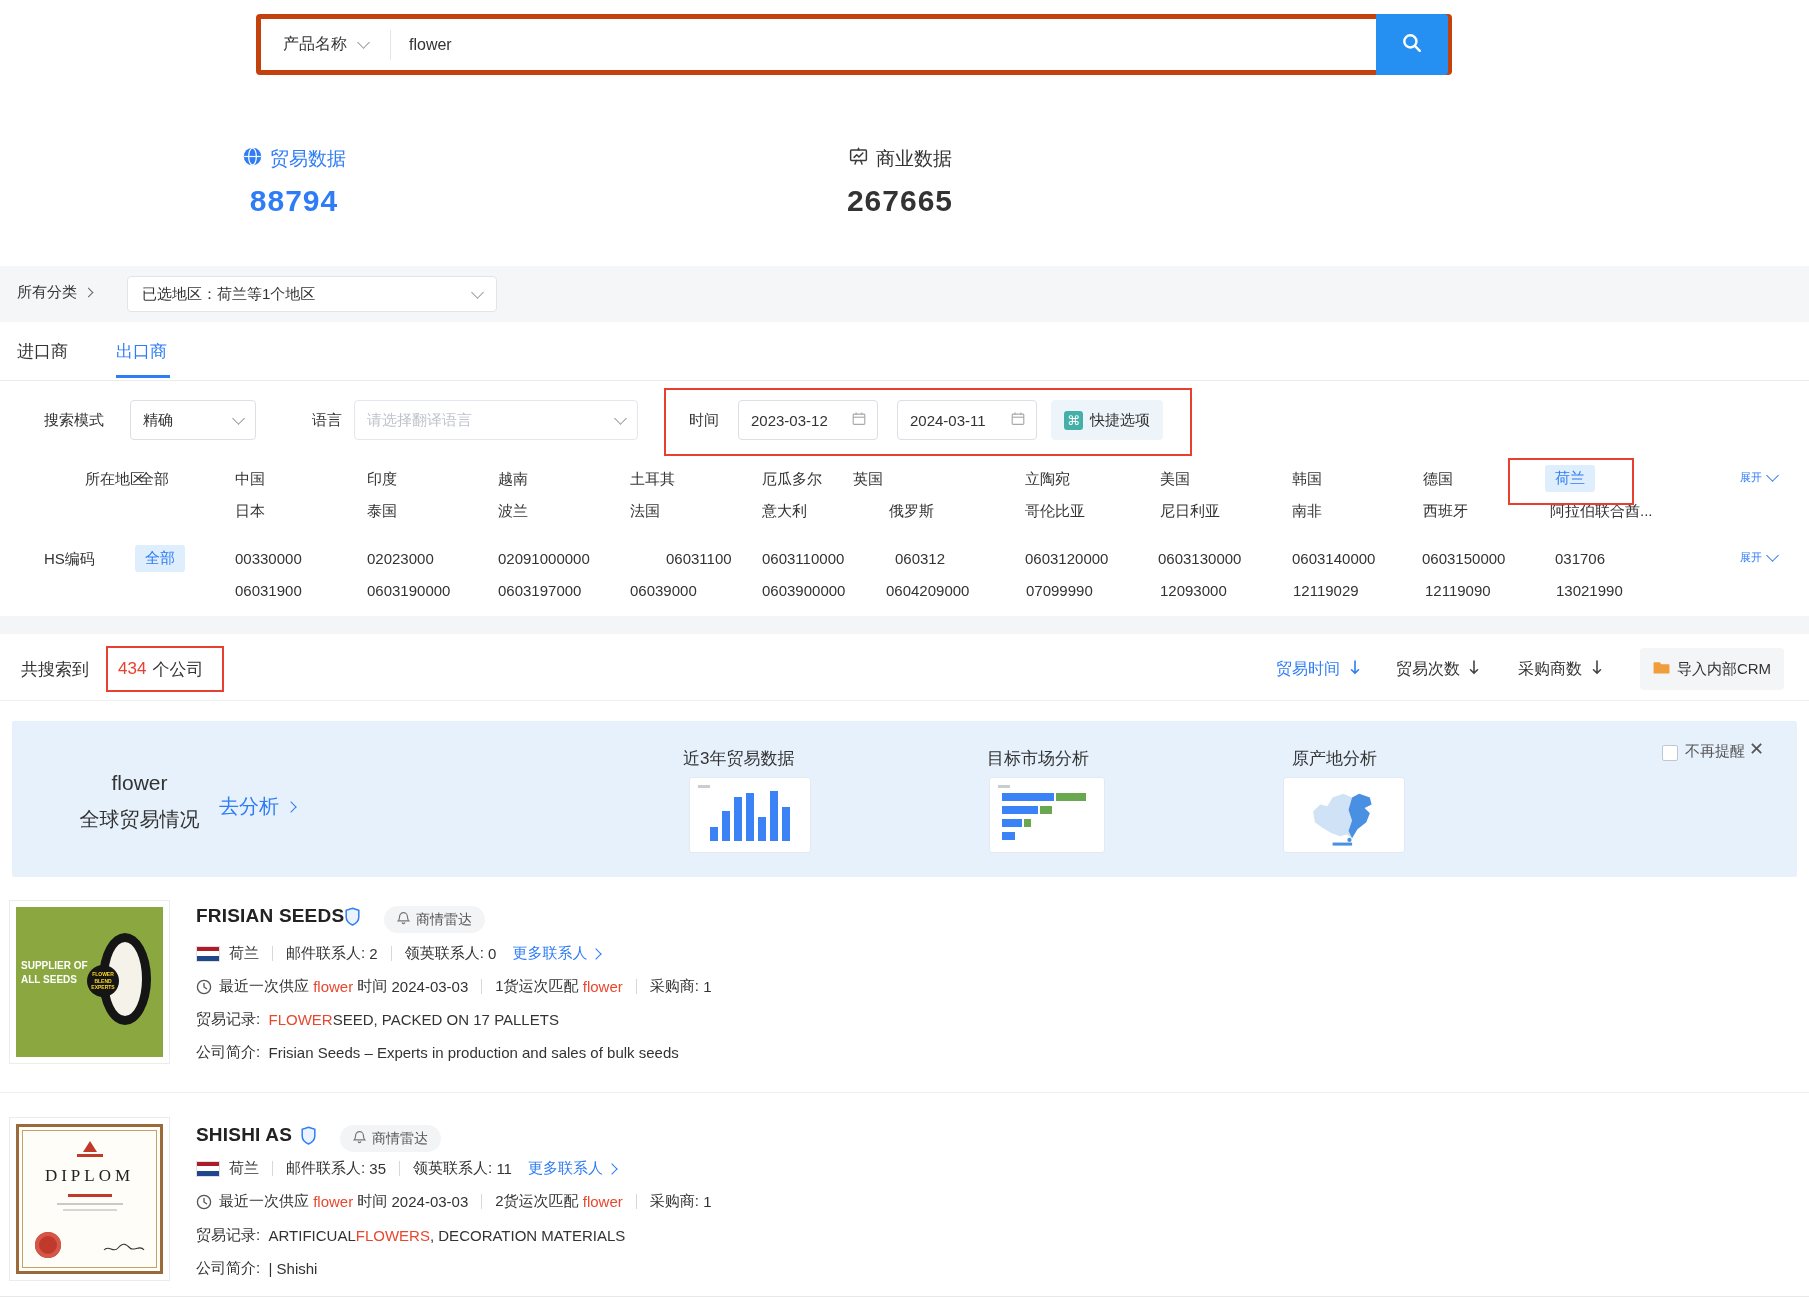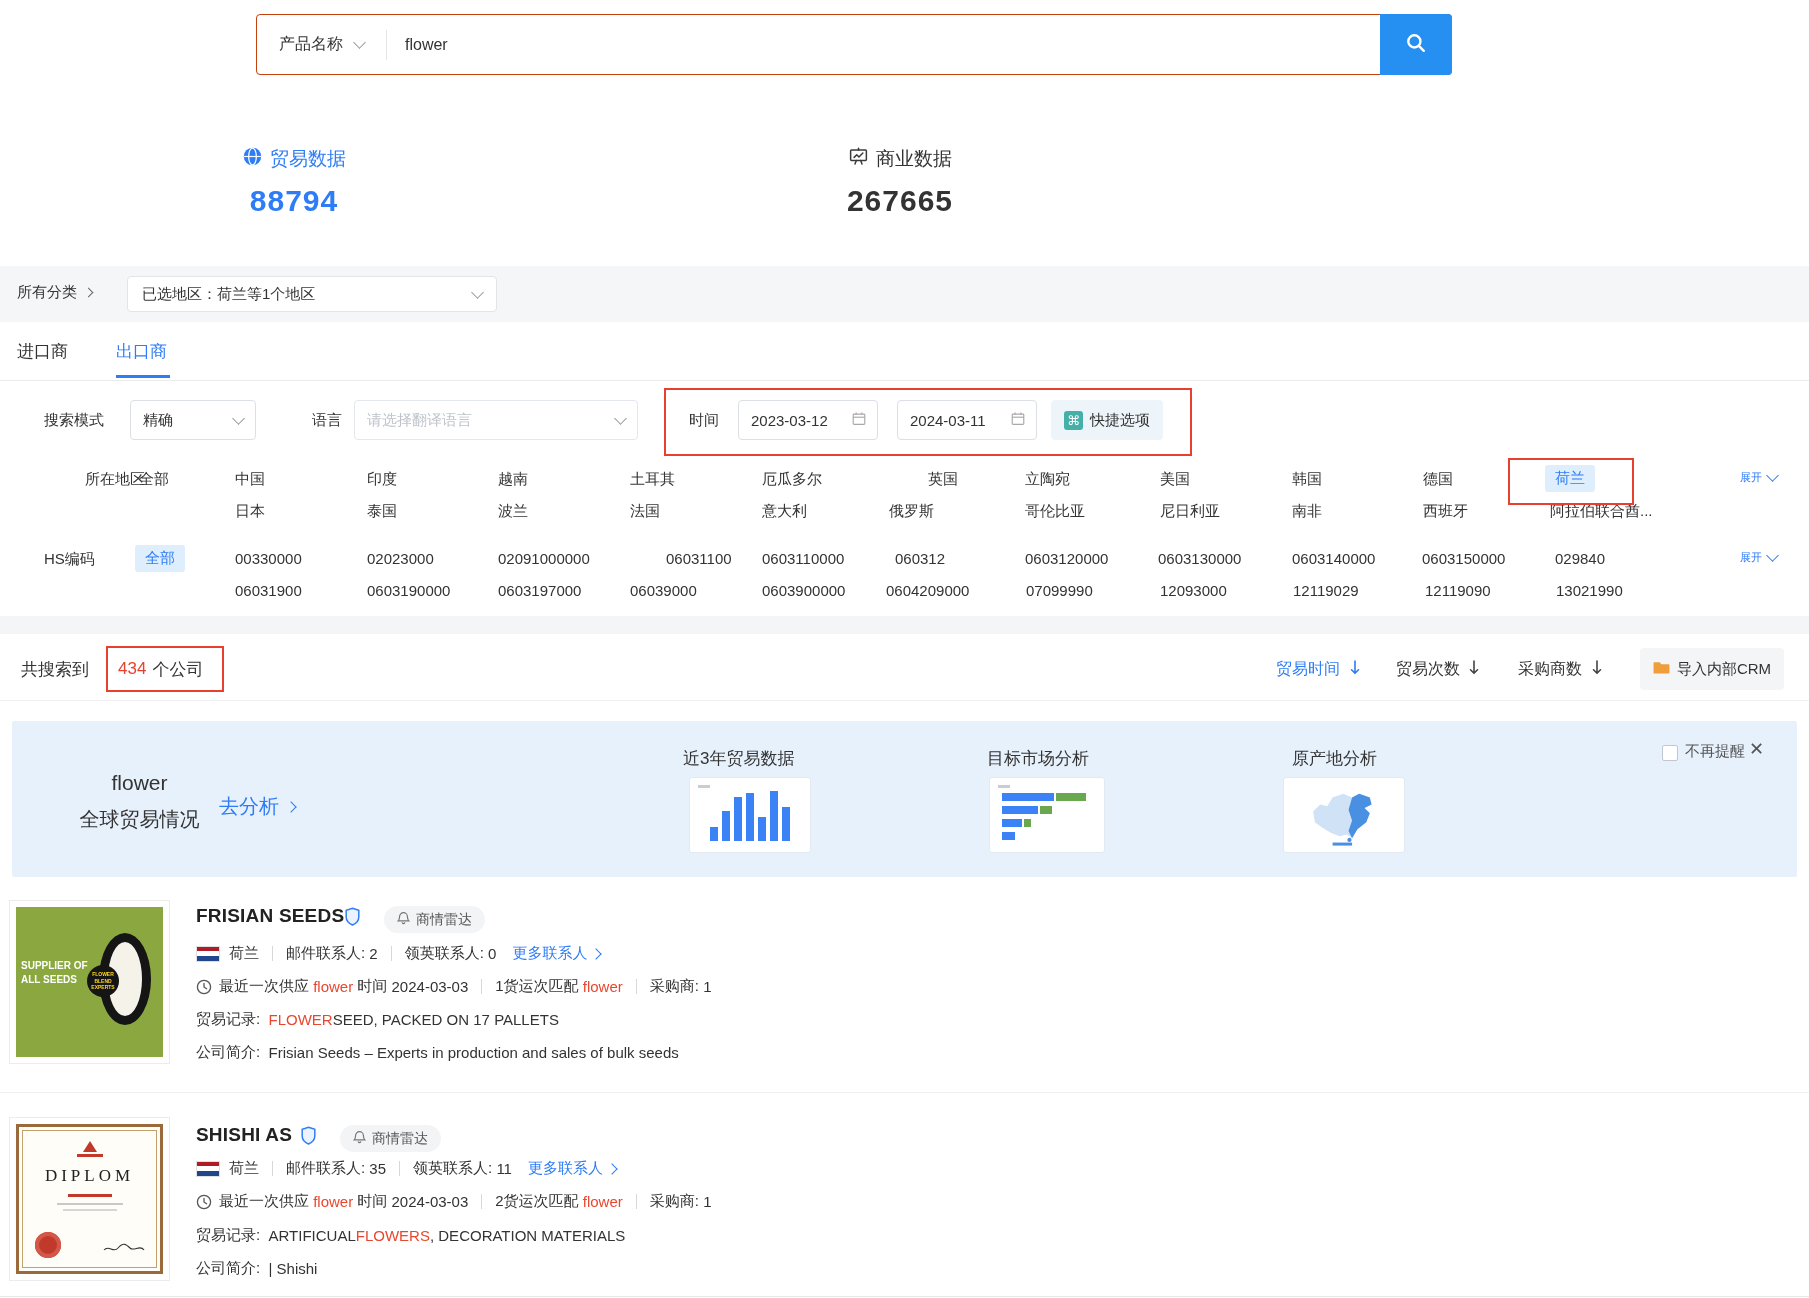--- a/index.html
+++ b/index.html
@@ -14,7 +14,7 @@
   .vsep{display:inline-block;width:1px;height:15px;background:#d8d8d8;margin:0 13px;}
 
   
-  .search-wrap{left:256px;top:14px;width:1196px;height:61px;border:1px solid #c2410c;border-radius:4px;display:flex;align-items:center;box-sizing:border-box;background:#fff;}
+  .search-wrap{left:256px;top:14px;width:1196px;height:61px;border:5px solid #c2410c;border-radius:4px;display:flex;align-items:center;box-sizing:border-box;background:#fff;}
   .search-cat{display:flex;align-items:center;gap:12px;padding:0 22px;font-size:16px;color:#333;cursor:pointer;}
   .search-div{width:1px;height:30px;background:#e5e5e5;}
   .search-input{flex:1;border:none;outline:none;font-size:16px;color:#333;padding:0 18px;height:40px;font-family:inherit;}

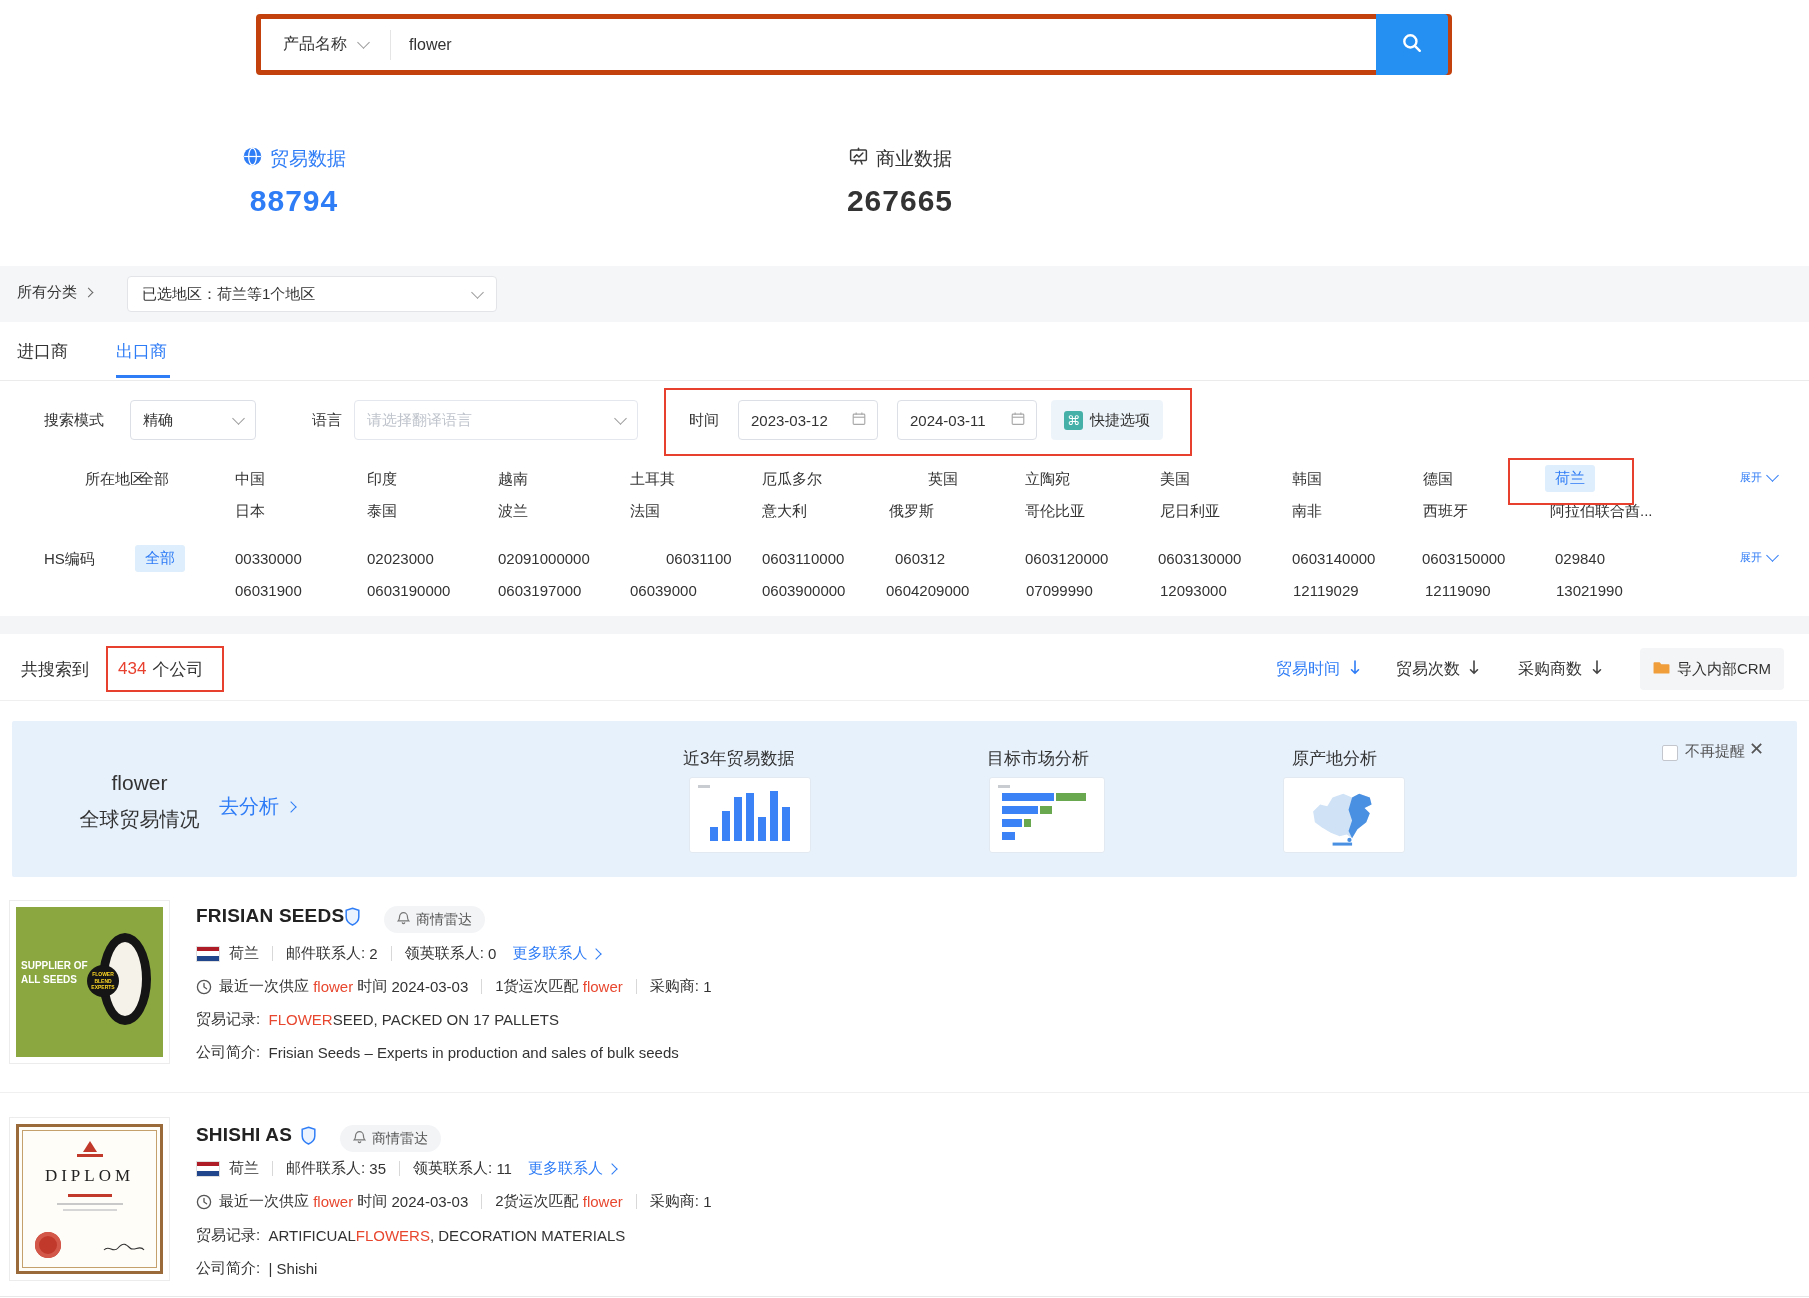--- a/index.html
+++ b/index.html
@@ -212,7 +212,7 @@
   <span class="fitem" style="left:498px;top:470px;">越南</span>
   <span class="fitem" style="left:630px;top:470px;">土耳其</span>
   <span class="fitem" style="left:762px;top:470px;">厄瓜多尔</span>
-  <span class="fitem" style="left:928px;top:470px;">英国</span>
+  <span class="fitem" style="left:853px;top:470px;">英国</span>
   <span class="fitem" style="left:1025px;top:470px;">立陶宛</span>
   <span class="fitem" style="left:1160px;top:470px;">美国</span>
   <span class="fitem" style="left:1292px;top:470px;">韩国</span>

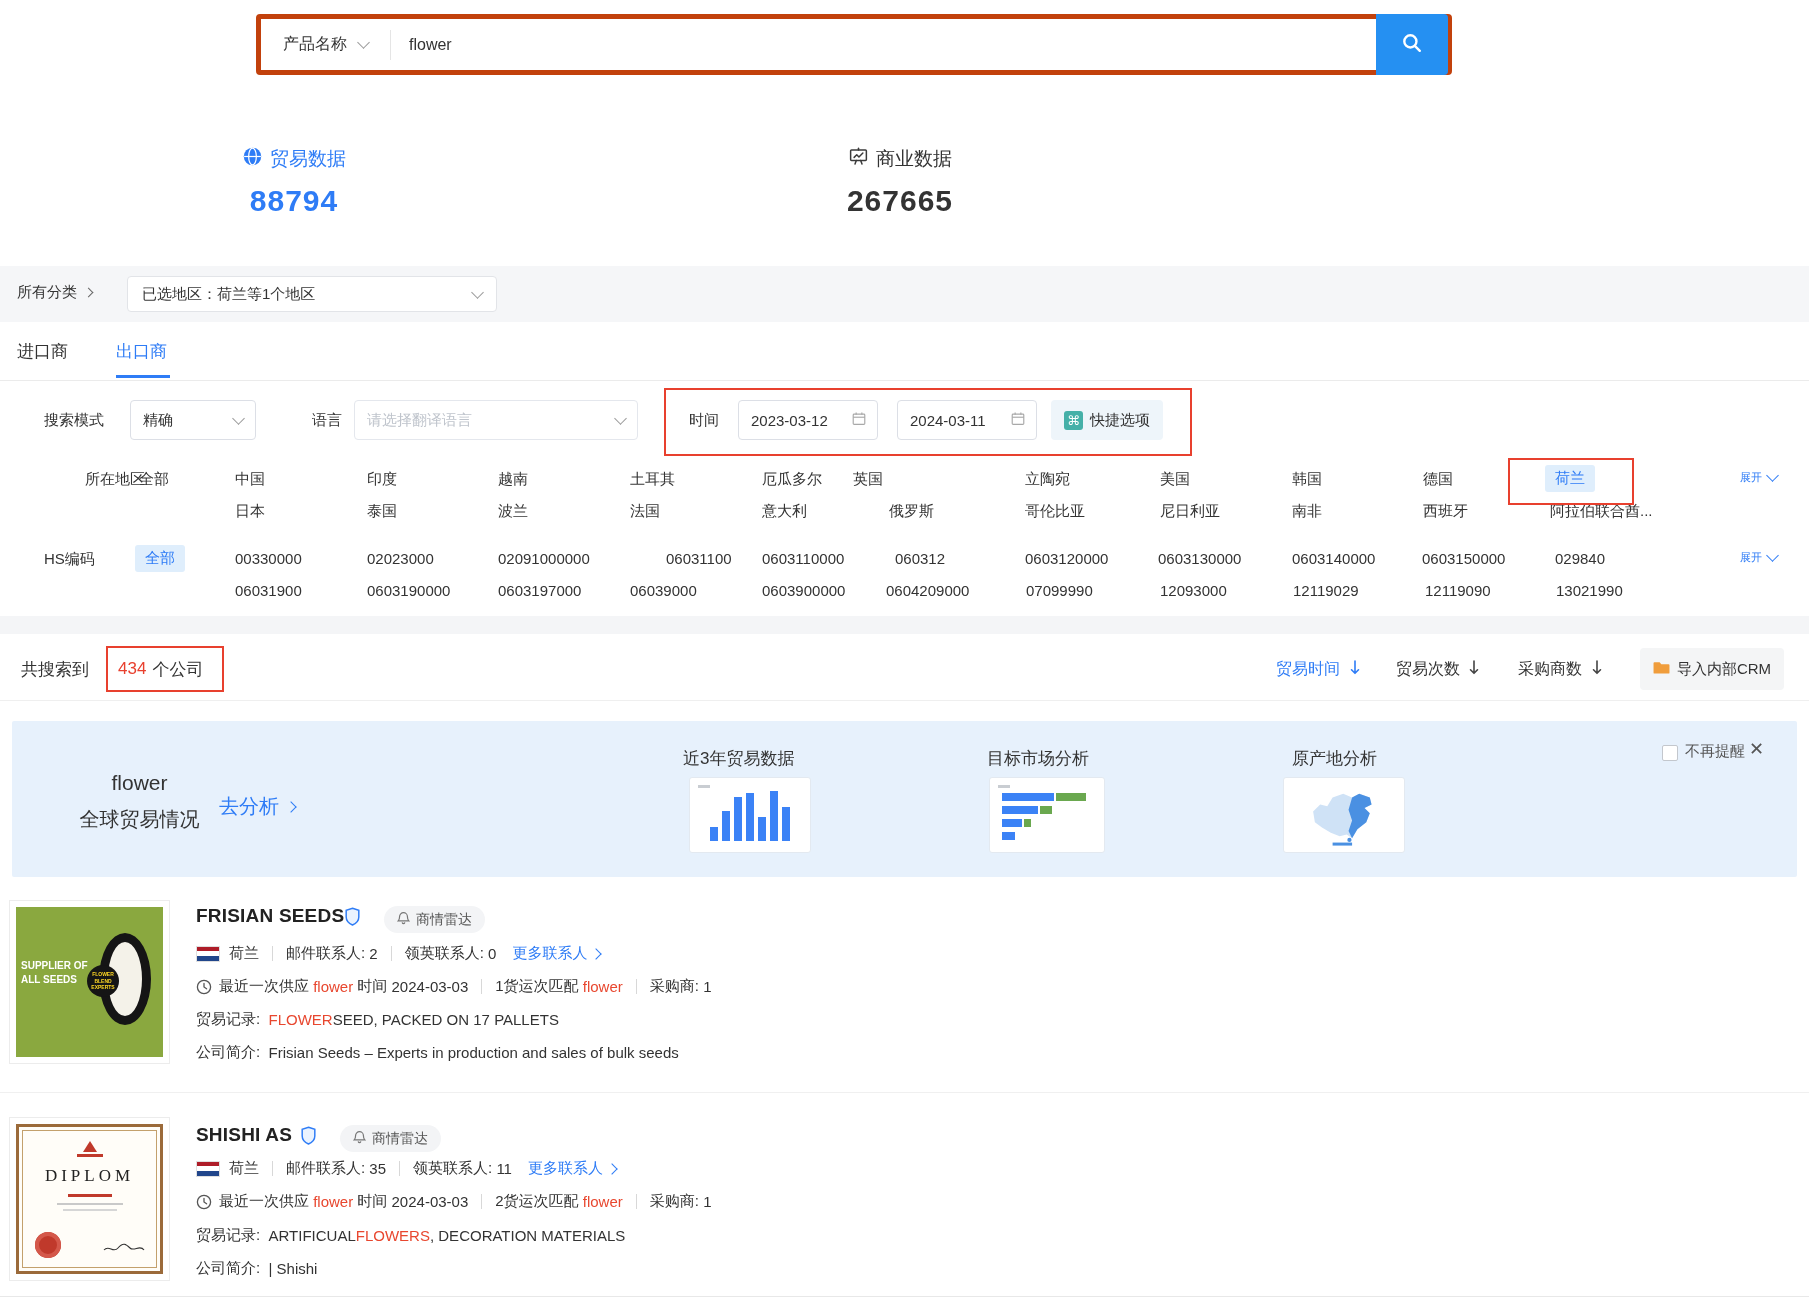--- a/index.html
+++ b/index.html
@@ -247,7 +247,7 @@
   <span class="fitem" style="left:1158px;top:550px;">0603130000</span>
   <span class="fitem" style="left:1292px;top:550px;">0603140000</span>
   <span class="fitem" style="left:1422px;top:550px;">0603150000</span>
-  <span class="fitem" style="left:1555px;top:550px;">029840</span>
+  <span class="fitem" style="left:1555px;top:550px;">031706</span>
   <div class="expand" style="top:550px;">
     <span>展开</span>
     <span class="chv blue"></span>

